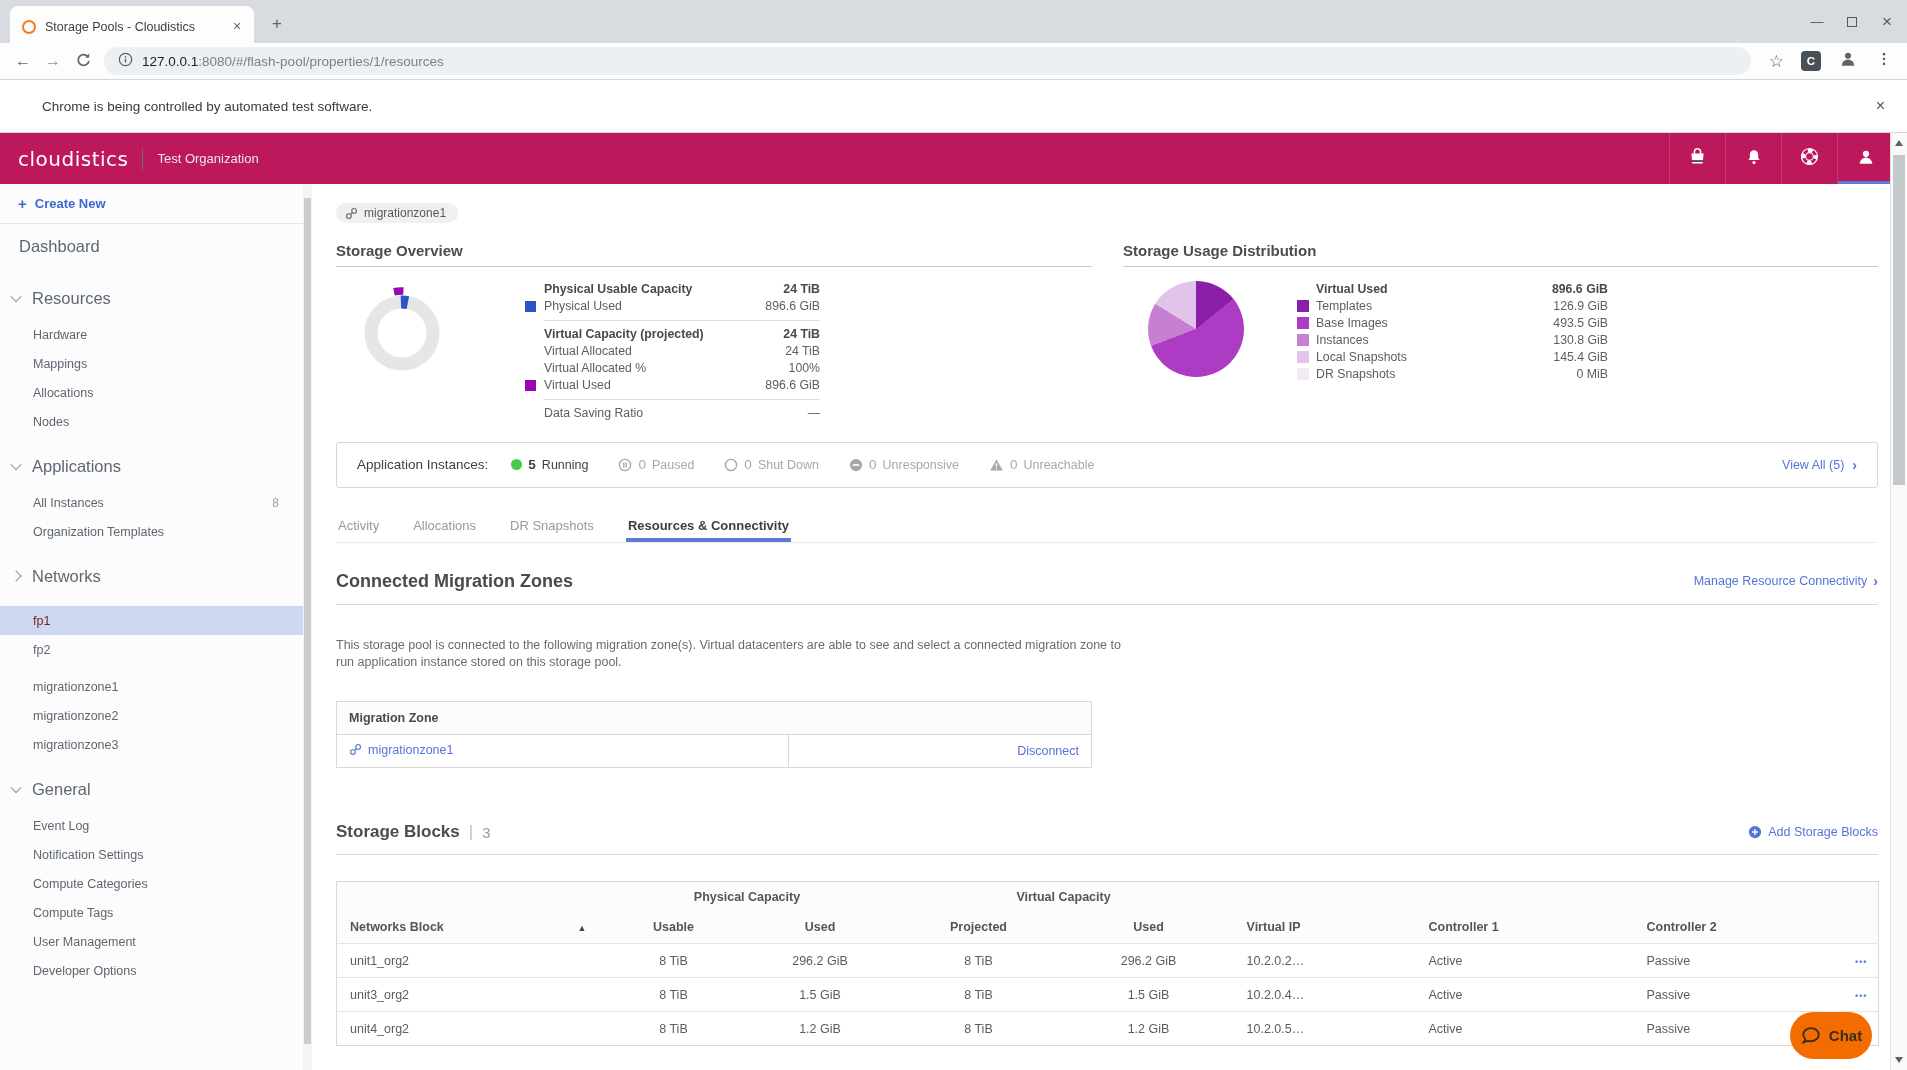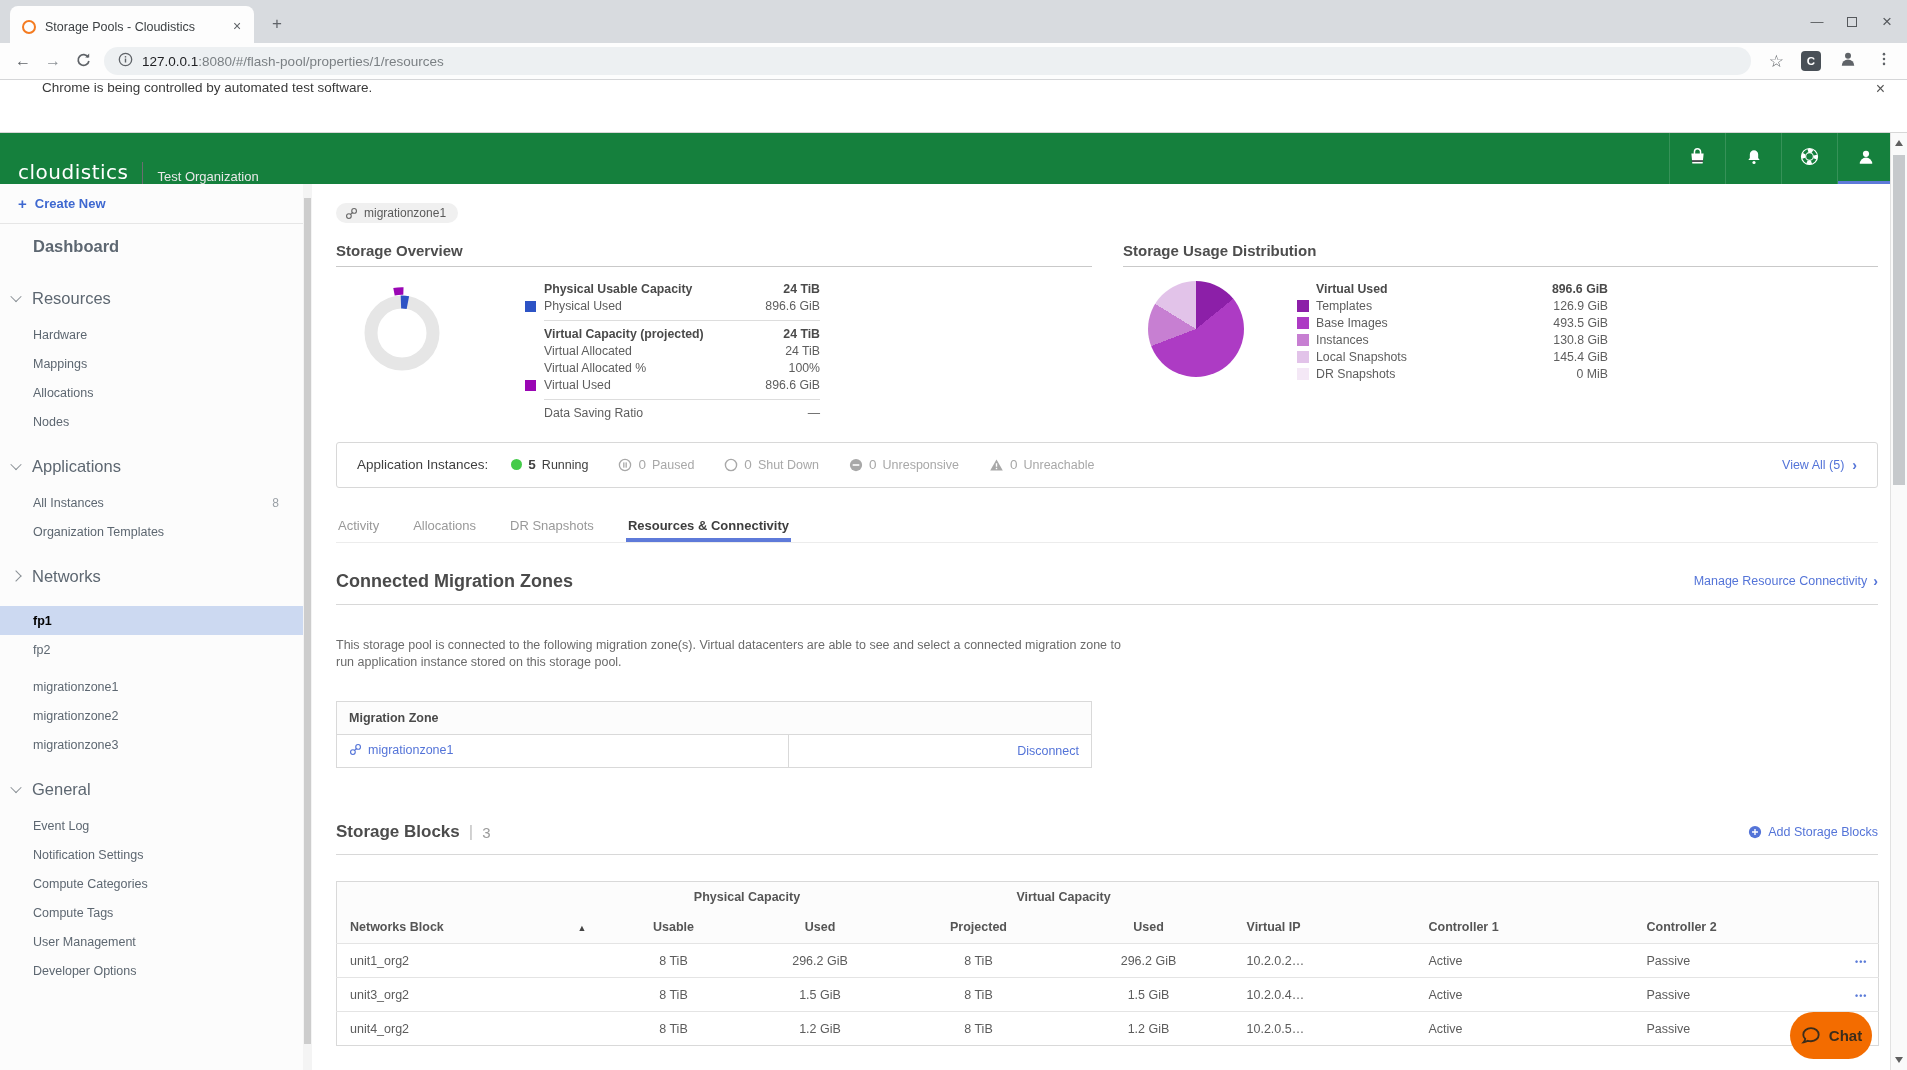--- a/index.html
+++ b/index.html
@@ -41,7 +41,7 @@
 
   
   .banner { position:absolute; left:0; top:80px; width:1907px; height:53px; background:#fff;
-            border-bottom:1px solid #d7d7d7; display:flex; align-items:flex-start; }
+            border-bottom:1px solid #d7d7d7; display:flex; align-items:center; }
   .banner-text { font-size:13.5px; color:#3a3a3a; margin-left:42px; }
   .banner-close { margin-left:auto; margin-right:22px; font-size:16px; color:#555; }
 

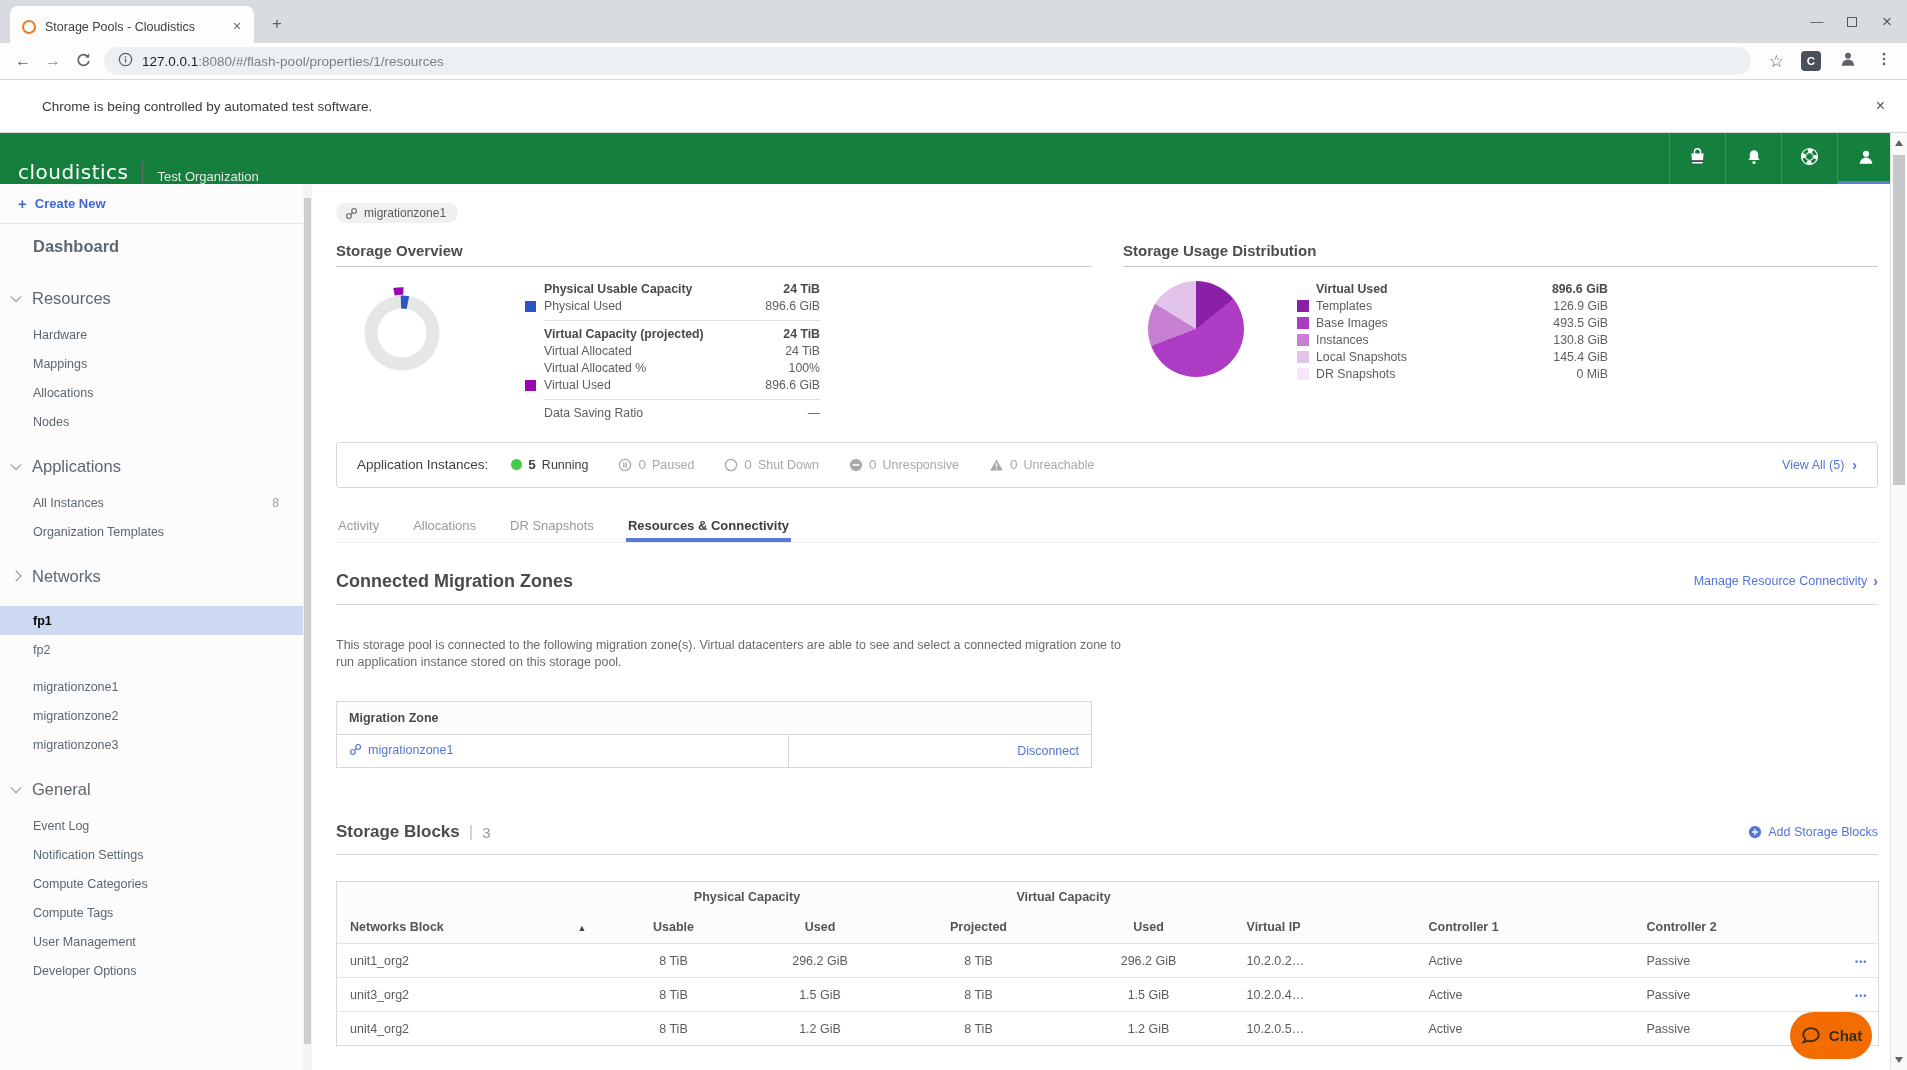--- a/index.html
+++ b/index.html
@@ -46,8 +46,8 @@
   .banner-close { margin-left:auto; margin-right:22px; font-size:16px; color:#555; }
 
   
-  .appnav { position:absolute; left:0; top:133px; width:1907px; height:51px; background:#15803d;
-            display:flex; align-items:flex-end; }
+  .appnav { position:absolute; left:0; top:133px; width:1907px; height:51px; background:#be185d;
+            display:flex; align-items:center; }
   .logo { color:#fff; font-family:"DejaVu Sans", sans-serif; font-size:20px; letter-spacing:.5px; margin-left:18px; }
   .nav-div { width:1px; height:22px; background:#6a6d70; margin:0 14px; }
   .org { color:#e8e8e8; font-size:13px; }

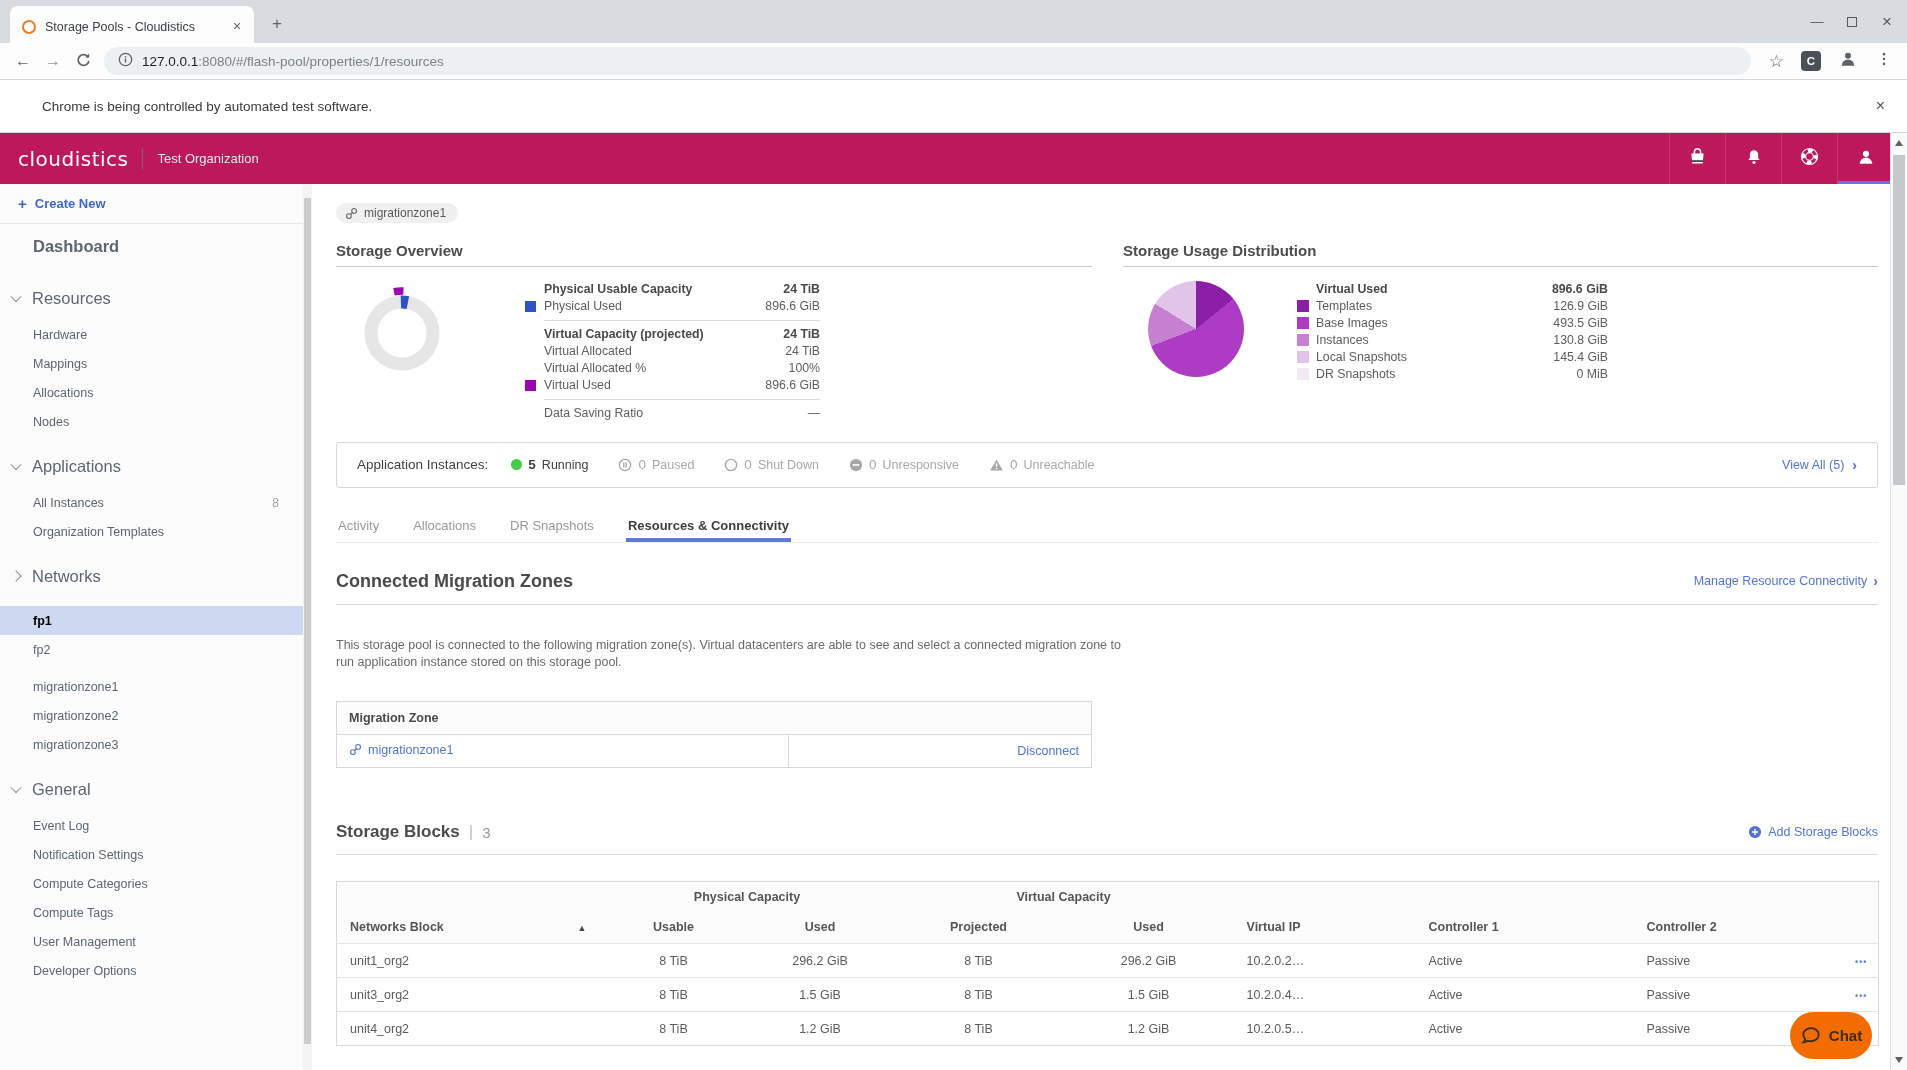--- a/index.html
+++ b/index.html
@@ -61,7 +61,7 @@
   .side-create { height:40px; display:flex; align-items:center; padding-left:18px; border-bottom:1px solid #e6e6e6; }
   .side-create .plus { color:#3e68d0; font-weight:bold; font-size:15px; margin-right:8px; }
   .side-create .txt { color:#3e68d0; font-size:13px; font-weight:bold; }
-  .side-top { height:44px; display:flex; align-items:center; padding-left:33px; font-size:16.5px; color:#5d6771;font-weight:bold; }
+  .side-top { height:44px; display:flex; align-items:center; padding-left:19px; font-size:16.5px; color:#5d6771; }
   .side-group { margin-top:8px; }
   .side-head { height:44px; display:flex; align-items:center; padding-left:12px; font-size:16.5px; color:#5d6771; cursor:pointer; }
   .chev { width:8px; height:8px; border-right:1.7px solid #8a9096; border-bottom:1.7px solid #8a9096; margin-right:12px; flex:none; }

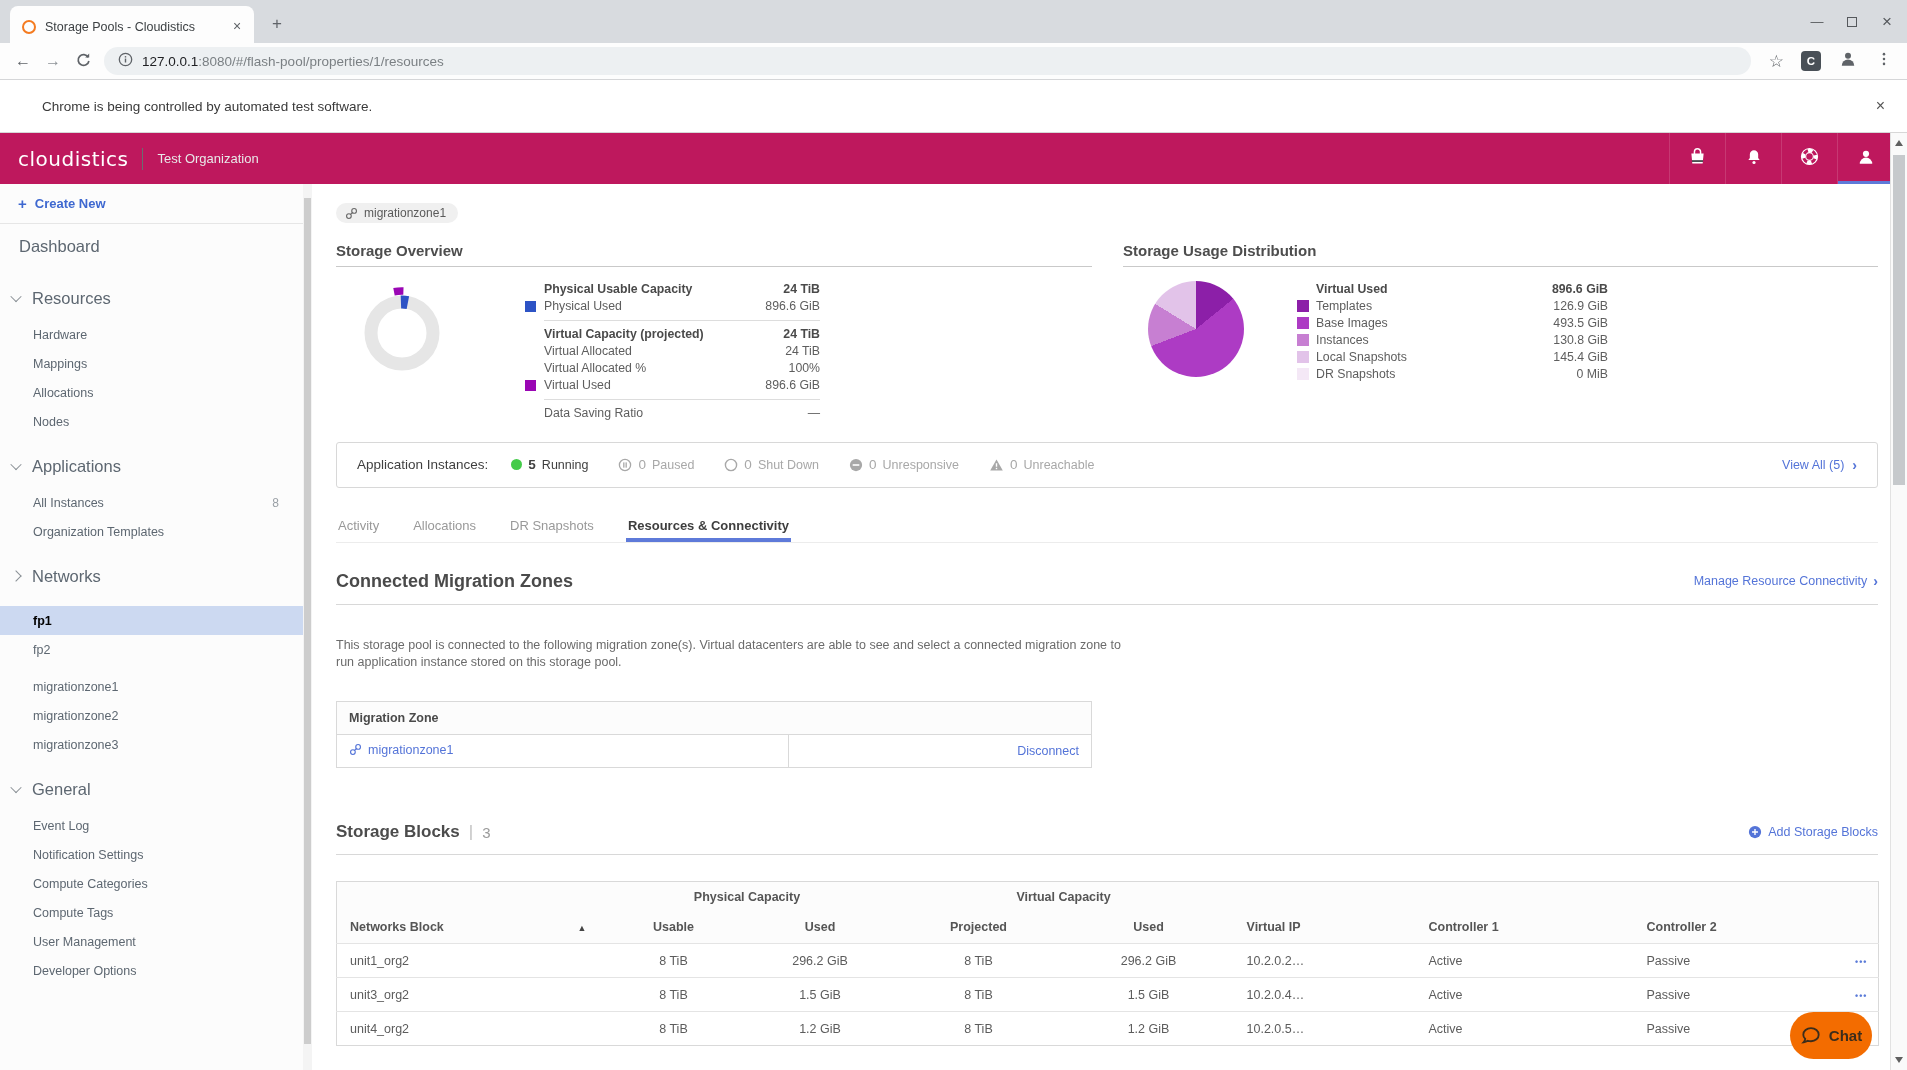--- a/index.html
+++ b/index.html
@@ -69,7 +69,7 @@
   .chev.right { transform:rotate(-45deg); }
   .side-item { height:29px; display:flex; align-items:center; padding-left:33px; padding-right:24px;
                font-size:12.5px; color:#5d6771; cursor:pointer; }
-  .side-item.selected { background:#ccd9f1; color:#000000; font-weight:bold; }
+  .side-item.selected { background:#ccd9f1; color:#7f1d1d; font-weight:normal; }
   .side-item .badge { margin-left:auto; color:#9aa0a6; font-size:12px; }
   .side-scroll { position:absolute; left:303px; top:184px; width:9px; height:886px; background:#f4f4f4; }
   .side-scroll .thumb { position:absolute; left:1px; top:14px; width:7px; height:846px; background:#cdcdcd; }

